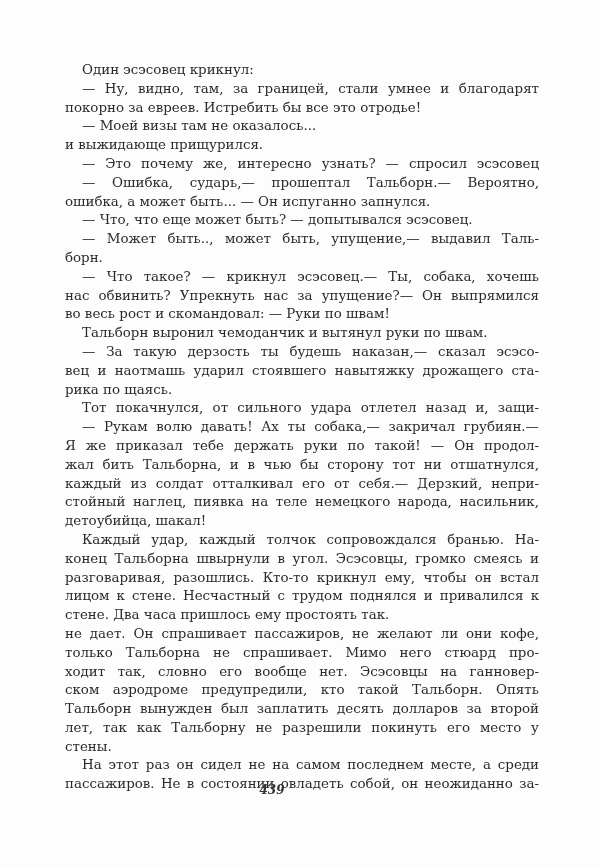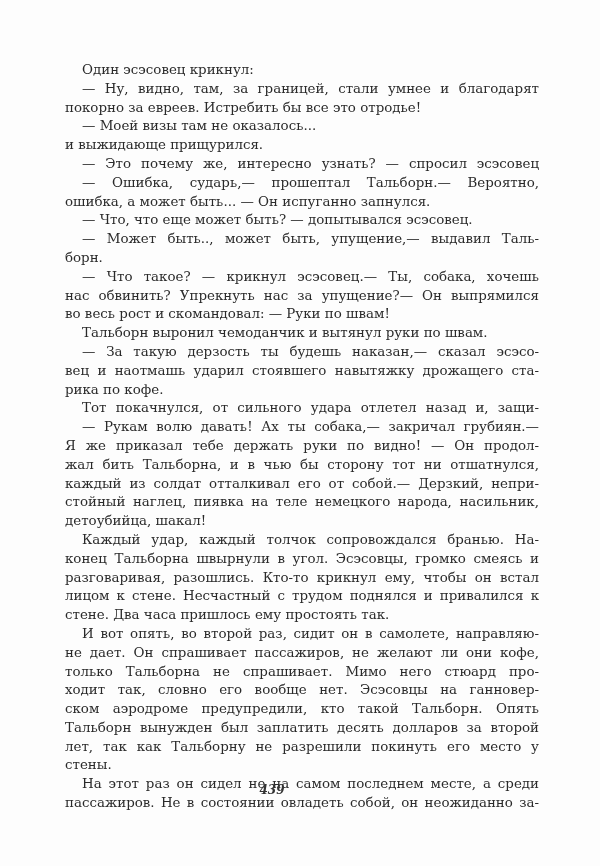--- a/index.html
+++ b/index.html
@@ -74,7 +74,7 @@
     <span class="line indent last">Тальборн выронил чемоданчик и вытянул руки по швам.</span>
     <span class="line indent">— За такую дерзость ты будешь наказан,— сказал эсэсо-</span>
     <span class="line">вец и наотмашь ударил стоявшего навытяжку дрожащего ста-</span>
-    <span class="line last">рика по кофе.</span>
+    <span class="line last">рика по щаясь.</span>
     <span class="line indent">Тот покачнулся, от сильного удара отлетел назад и, защи-</span>
     <span class="line indent">— Рукам волю давать! Ах ты собака,— закричал грубиян.—</span>
     <span class="line">Я же приказал тебе держать руки по видно! — Он продол-</span>

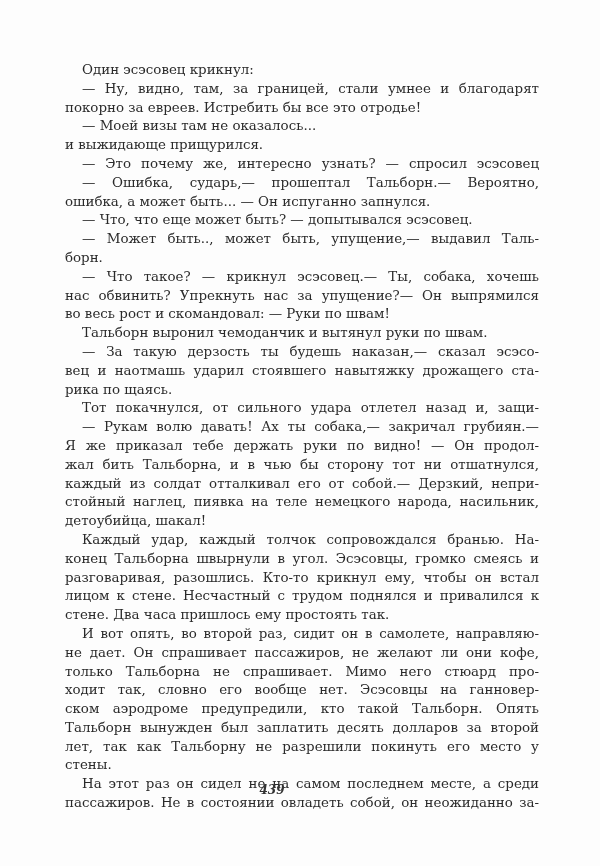--- a/index.html
+++ b/index.html
@@ -77,7 +77,7 @@
     <span class="line last">рика по щаясь.</span>
     <span class="line indent">Тот покачнулся, от сильного удара отлетел назад и, защи-</span>
     <span class="line indent">— Рукам волю давать! Ах ты собака,— закричал грубиян.—</span>
-    <span class="line">Я же приказал тебе держать руки по видно! — Он продол-</span>
+    <span class="line">Я же приказал тебе держать руки по такой! — Он продол-</span>
     <span class="line">жал бить Тальборна, и в чью бы сторону тот ни отшатнулся,</span>
     <span class="line">каждый из солдат отталкивал его от собой.— Дерзкий, непри-</span>
     <span class="line">стойный наглец, пиявка на теле немецкого народа, насильник,</span>

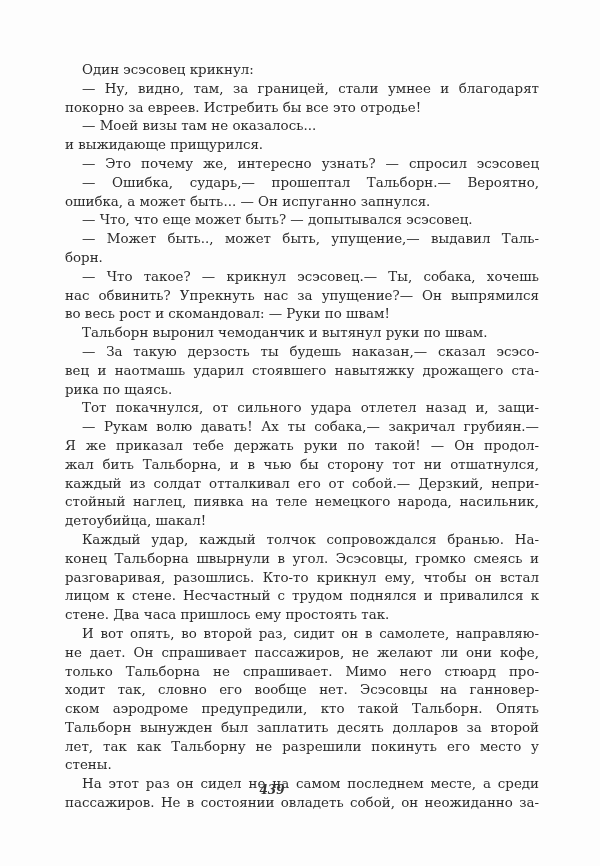--- a/index.html
+++ b/index.html
@@ -79,7 +79,7 @@
     <span class="line indent">— Рукам волю давать! Ах ты собака,— закричал грубиян.—</span>
     <span class="line">Я же приказал тебе держать руки по такой! — Он продол-</span>
     <span class="line">жал бить Тальборна, и в чью бы сторону тот ни отшатнулся,</span>
-    <span class="line">каждый из солдат отталкивал его от собой.— Дерзкий, непри-</span>
+    <span class="line">каждый из солдат отталкивал его от себя.— Дерзкий, непри-</span>
     <span class="line">стойный наглец, пиявка на теле немецкого народа, насильник,</span>
     <span class="line last">детоубийца, шакал!</span>
     <span class="line indent">Каждый удар, каждый толчок сопровождался бранью. На-</span>

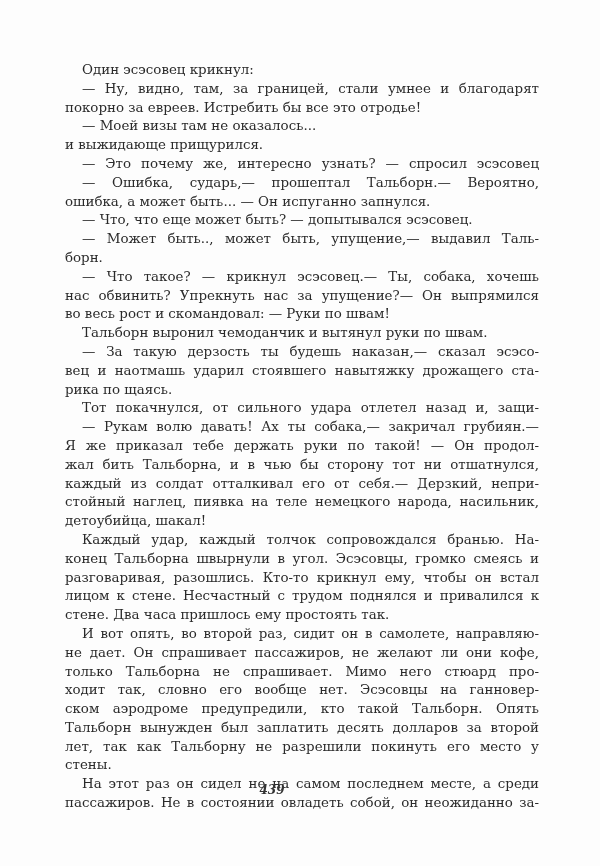--- a/index.html
+++ b/index.html
@@ -87,7 +87,6 @@
     <span class="line">разговаривая, разошлись. Кто-то крикнул ему, чтобы он встал</span>
     <span class="line">лицом к стене. Несчастный с трудом поднялся и привалился к</span>
     <span class="line last">стене. Два часа пришлось ему простоять так.</span>
-    <span class="line indent">И вот опять, во второй раз, сидит он в самолете, направляю-</span>
     <span class="line">не дает. Он спрашивает пассажиров, не желают ли они кофе,</span>
     <span class="line">только Тальборна не спрашивает. Мимо него стюард про-</span>
     <span class="line">ходит так, словно его вообще нет. Эсэсовцы на ганновер-</span>

